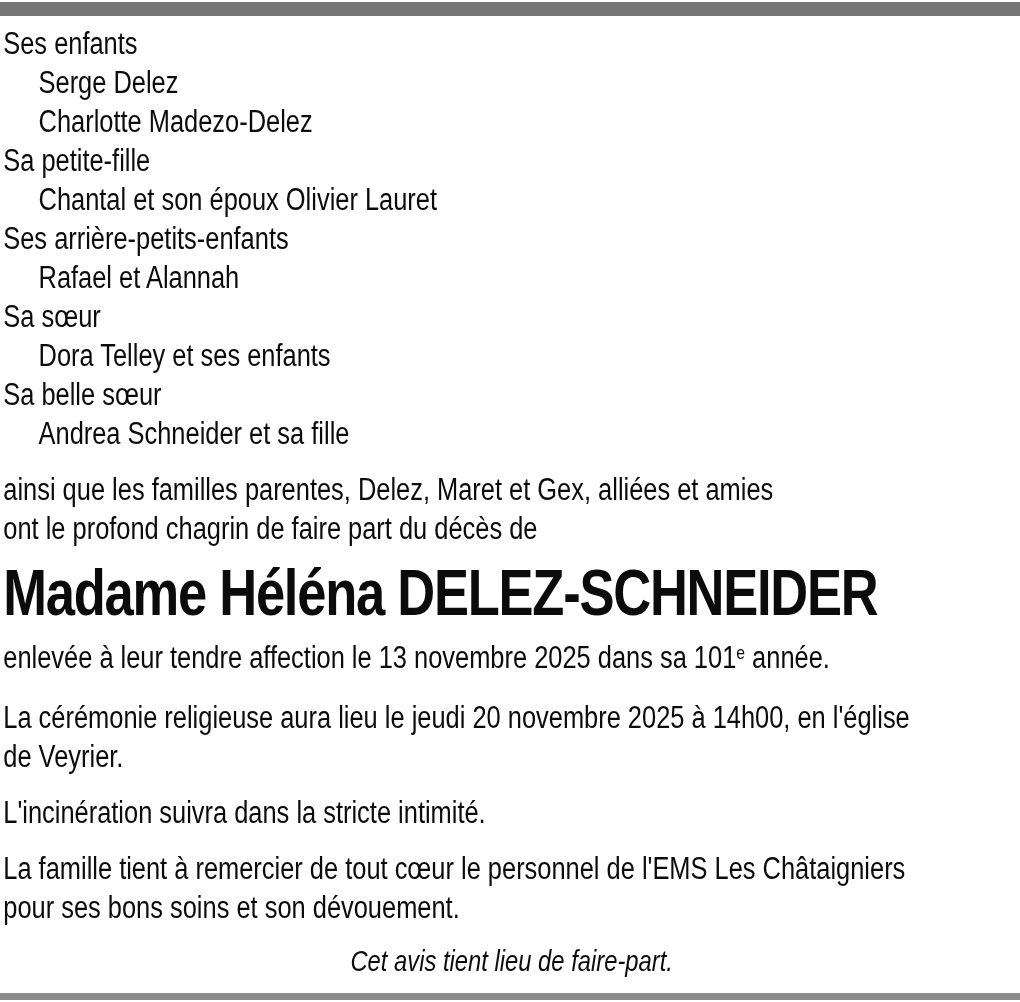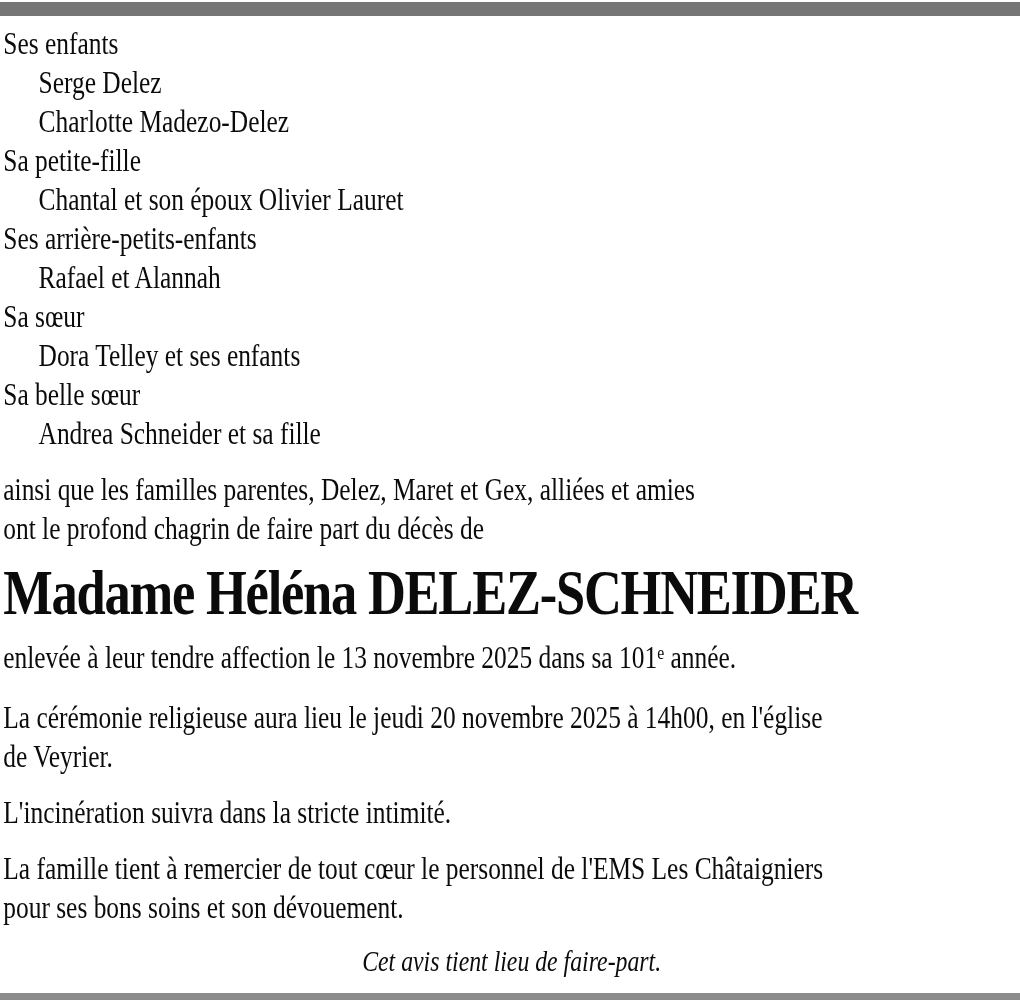--- a/index.html
+++ b/index.html
@@ -11,7 +11,7 @@
     font-family: "Liberation Sans", sans-serif;
     color: #0b0b0b;
   }
-  .page { position: absolute; inset: 0; font-family: Liberation Serif, serif; }
+  .page { position: absolute; inset: 0; }
   .bar { position: absolute; left: 0; right: 0; }
   .bar-top { top: 2px; height: 14px; background: #767676; }
   .bar-bottom { bottom: 2px; height: 7px; background: #8c8c8c; }

